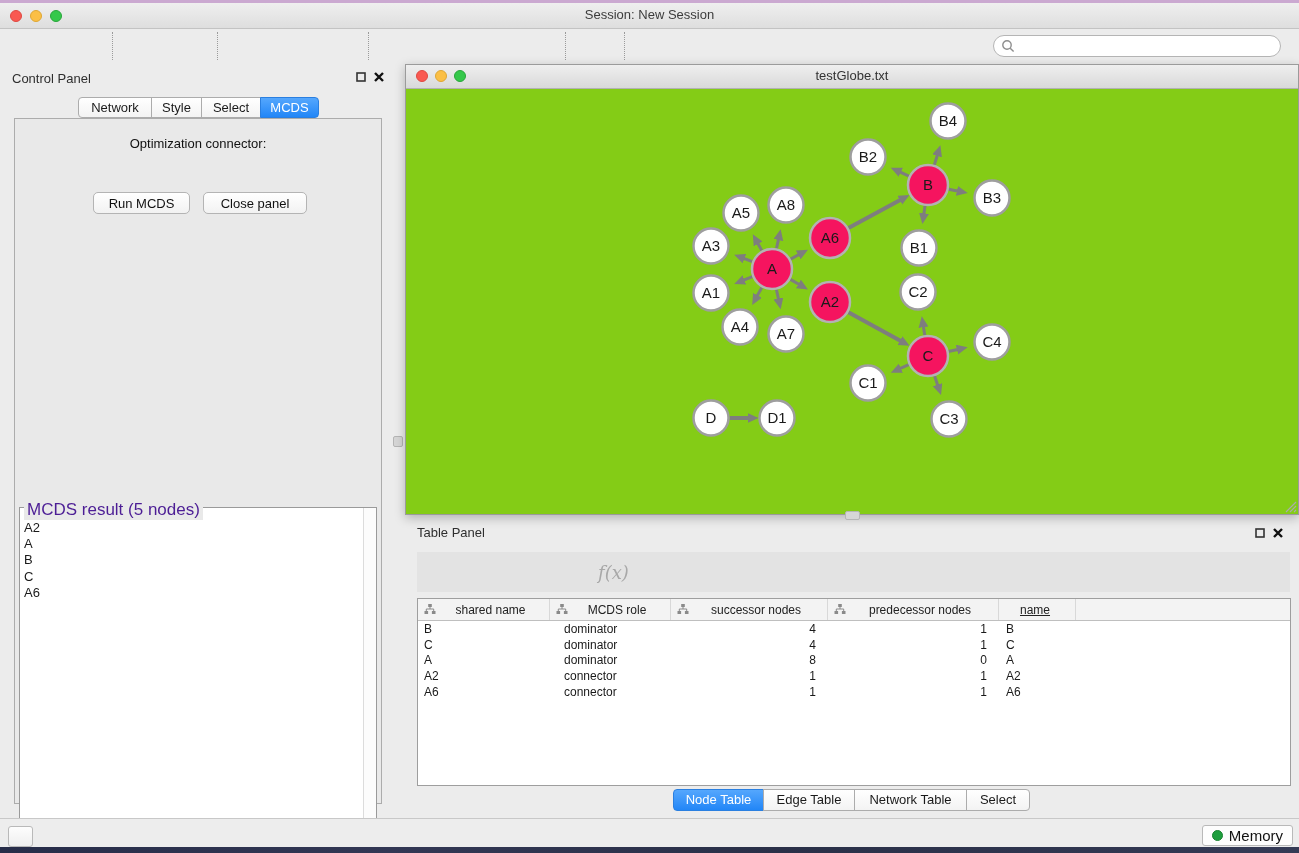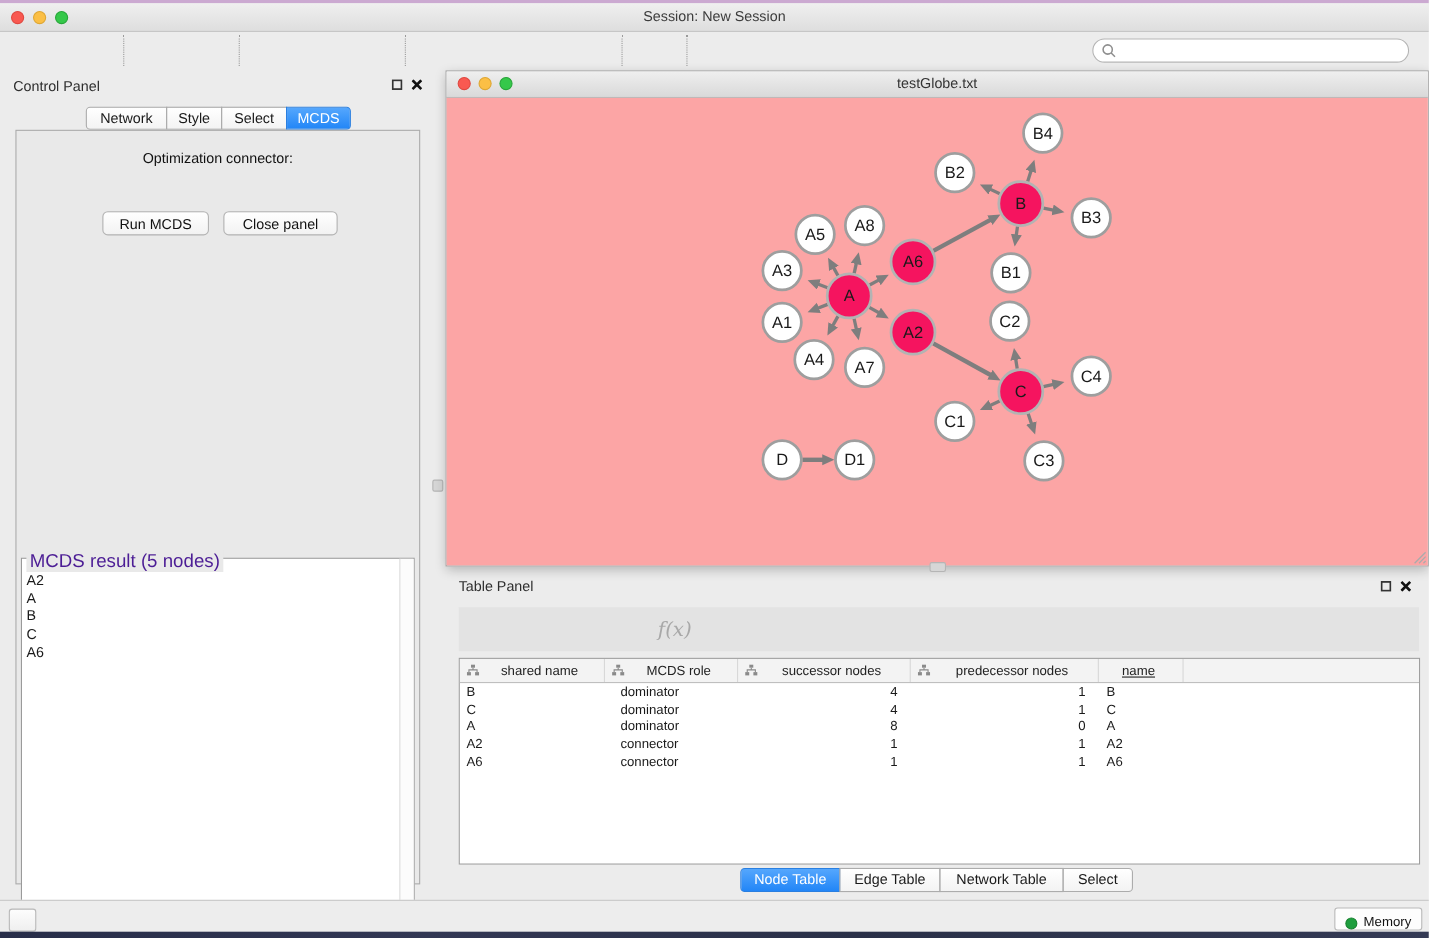--- a/index.html
+++ b/index.html
@@ -53,7 +53,7 @@
   .net-titlebar{position:relative;height:23px;background:linear-gradient(#EFEFEF,#D9D9D9);border-bottom:1px solid #B2B2B2;}
   .net-lights{position:absolute;left:10px;top:5px;display:flex;gap:7px;}
   .net-title{text-align:center;line-height:22px;font-size:13px;color:#333;}
-  .net-canvas{position:absolute;left:0;top:24px;right:0;bottom:0;background:#fca5a5;}
+  .net-canvas{position:absolute;left:0;top:24px;right:0;bottom:0;background:#84cc16;}
   .net-grip{position:absolute;right:1px;bottom:1px;}
   .divider-handle-h{position:absolute;left:845px;top:511px;width:13px;height:7px;background:#D6D6D6;border:1px solid #B5B5B5;border-radius:2px;}
   

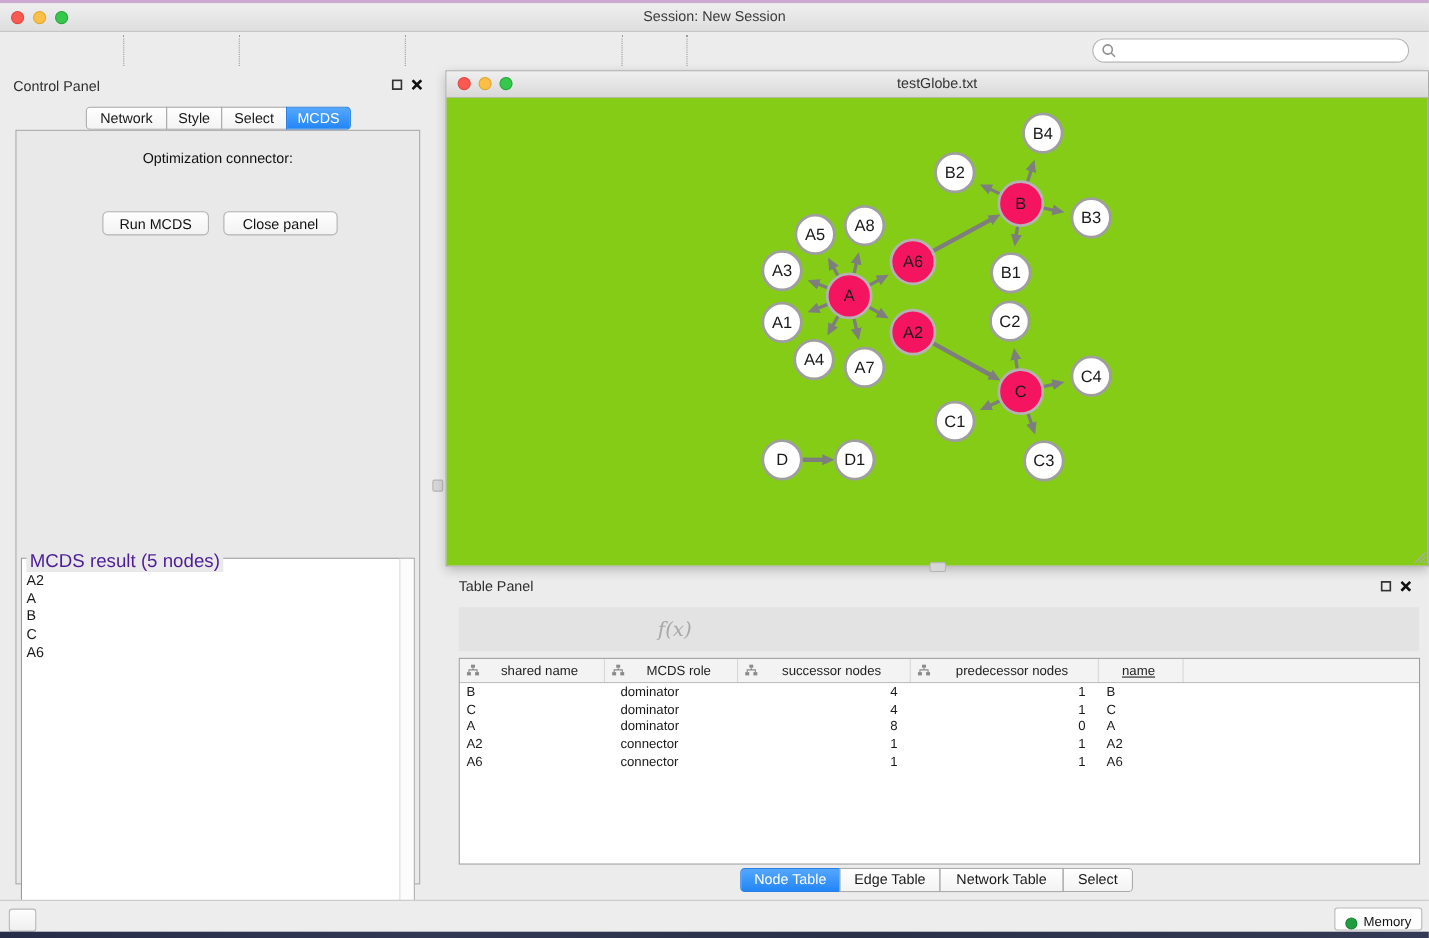--- a/index.html
+++ b/index.html
@@ -72,7 +72,7 @@
   
   .statusbar{position:absolute;left:0;top:818px;width:100%;height:30px;background:#EDEDED;border-top:1px solid #C8C8C8;box-sizing:border-box;}
   .list-btn{position:absolute;left:8px;top:7px;width:25px;height:21px;background:linear-gradient(#FDFDFD,#EFEFEF);border:1px solid #B9B9B9;border-radius:3px;display:flex;align-items:center;justify-content:center;padding:0;}
-  .memory-btn{position:absolute;right:6px;top:6px;height:21px;background:#FDFDFD;border:1px solid #B9B9B9;border-radius:3px;display:flex;align-items:flex-end;gap:6px;padding:0 9px;font-size:12px;font-family:inherit;color:#111;}
+  .memory-btn{position:absolute;right:6px;top:6px;height:21px;background:#FDFDFD;border:1px solid #B9B9B9;border-radius:3px;display:flex;align-items:center;gap:6px;padding:0 9px;font-size:15px;font-family:inherit;color:#111;}
   .mem-dot{width:11px;height:11px;border-radius:50%;background:#1E9E3E;border:1px solid #17832F;box-sizing:border-box;}
   .bottom-strip{position:absolute;left:0;bottom:0;width:100%;height:6px;background:linear-gradient(90deg,#272D49,#323754 30%,#2A3048 60%,#343A55);}
 </style>

